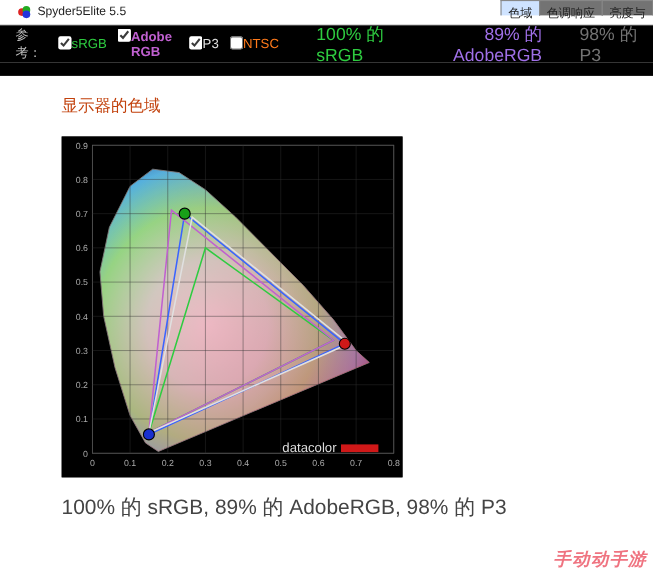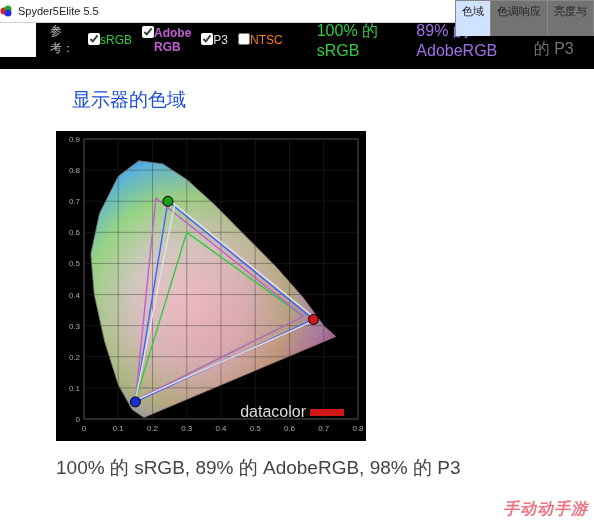--- a/index.html
+++ b/index.html
@@ -4,7 +4,7 @@
 <style>
   html,body{margin:0;padding:0;font-family:"Microsoft YaHei","Segoe UI",sans-serif;background:#fff;}
   .window{width:594px;height:524px;position:relative;overflow:hidden;background:#fff;}
-  .titlebar{height:22px;background:#fff;border-bottom:1px solid #d0d0d0;display:flex;align-items:center;padding:0 0;font-size:11px;color:#222;}
+  .titlebar{height:22px;background:#fff;border-bottom:1px solid #d0d0d0;display:flex;align-items:center;padding:0 16px;font-size:11px;color:#222;}
   .titlebar .app-icon{width:14px;height:14px;margin-right:4px;}
   .tabrow{position:absolute;top:0;right:0;height:36px;display:flex;align-items:stretch;font-size:11px;}
   .tabrow .tab{padding:3px 6px;border:1px solid #888;border-bottom:none;background:#737373;margin-left:-1px;cursor:pointer;}

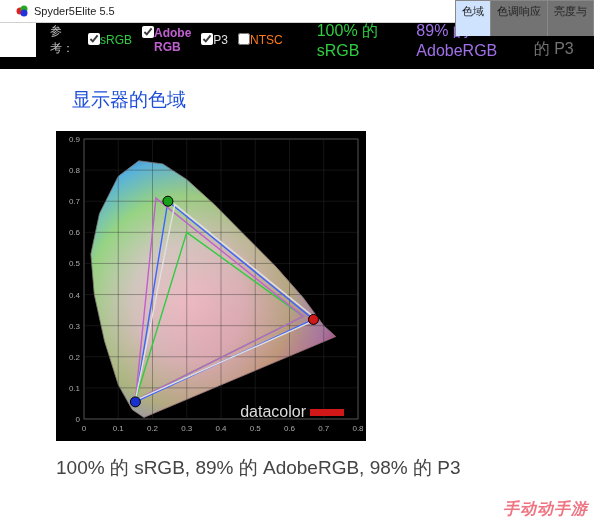--- a/index.html
+++ b/index.html
@@ -6,7 +6,7 @@
   .window{width:594px;height:524px;position:relative;overflow:hidden;background:#fff;}
   .titlebar{height:22px;background:#fff;border-bottom:1px solid #d0d0d0;display:flex;align-items:center;padding:0 16px;font-size:11px;color:#222;}
   .titlebar .app-icon{width:14px;height:14px;margin-right:4px;}
-  .tabrow{position:absolute;top:0;right:0;height:36px;display:flex;align-items:stretch;font-size:11px;}
+  .tabrow{position:absolute;top:0;right:0;height:14px;display:flex;align-items:stretch;font-size:11px;}
   .tabrow .tab{padding:3px 6px;border:1px solid #888;border-bottom:none;background:#737373;margin-left:-1px;cursor:pointer;}
   .tabrow .tab.active{background:#cfe3ff;}
   .blackbar{background:#000;height:34px;display:flex;align-items:center;padding:0 14px;gap:10px;font-size:12px;color:#ccc;margin-left:36px;}

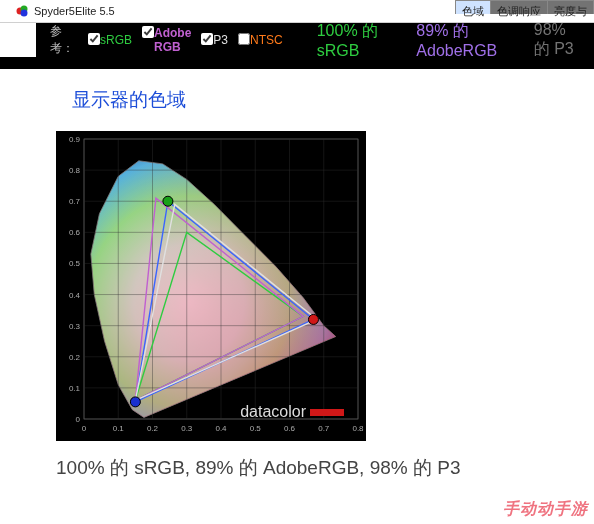--- a/index.html
+++ b/index.html
@@ -9,7 +9,7 @@
   .tabrow{position:absolute;top:0;right:0;height:14px;display:flex;align-items:stretch;font-size:11px;}
   .tabrow .tab{padding:3px 6px;border:1px solid #888;border-bottom:none;background:#737373;margin-left:-1px;cursor:pointer;}
   .tabrow .tab.active{background:#cfe3ff;}
-  .blackbar{background:#000;height:34px;display:flex;align-items:center;padding:0 14px;gap:10px;font-size:12px;color:#ccc;margin-left:36px;}
+  .blackbar{background:#000;height:34px;display:flex;align-items:center;padding:0 14px;gap:10px;font-size:12px;color:#ccc;}
   .blackbar .ref-label{color:#bbb;margin-right:4px;}
   .cb{display:flex;align-items:flex-start;gap:0;cursor:pointer;}
   .cb input{accent-color:#fff;width:12px;height:12px;margin:0;}

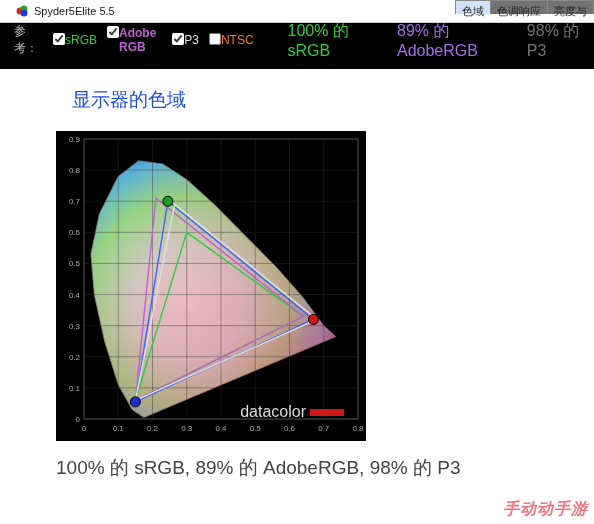--- a/index.html
+++ b/index.html
@@ -19,7 +19,7 @@
   .cb.ntsc span{color:#ff7a1a;}
   .pct{font-size:16px;}
   .pct.srgb{color:#2ecc40;}
-  .pct.adobe{color:#a070e8;}
+  .pct.adobe{color:#a070e8;text-align:right;}
   .pct.p3{color:#737373;}
   .spacer{flex:0 0 14px;}
   .blackstrip2{background:#000;height:12px;}

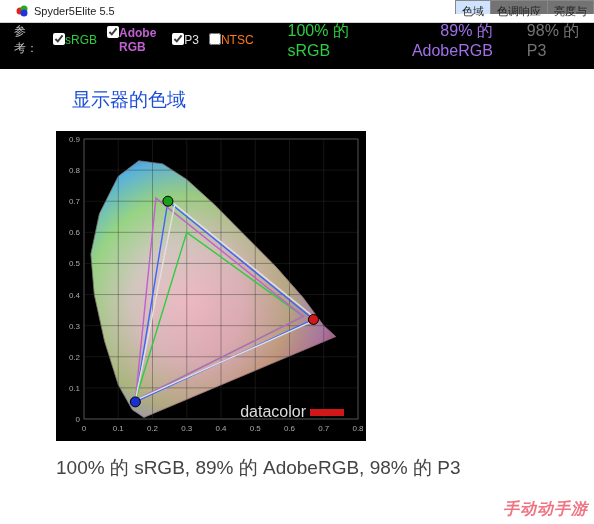--- a/index.html
+++ b/index.html
@@ -24,7 +24,7 @@
   .spacer{flex:0 0 14px;}
   .blackstrip2{background:#000;height:12px;}
   .content{padding:18px 0 0 56px;}
-  .heading{font-size:19px;color:#1d4ed8;margin:0 0 18px 16px;}
+  .heading{font-size:15px;color:#c2410c;margin:0 0 18px 0;}
   .chartbox{width:310px;height:310px;background:#000;position:relative;}
   .chartbox svg{display:block;}
   .caption{font-size:19px;color:#444;margin-top:14px;}

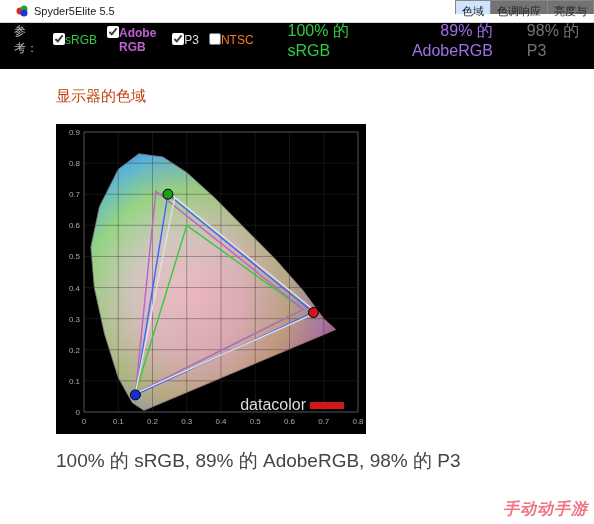--- a/index.html
+++ b/index.html
@@ -29,7 +29,7 @@
   .chartbox svg{display:block;}
   .caption{font-size:19px;color:#444;margin-top:14px;}
   .watermark{position:absolute;right:6px;bottom:4px;font-size:16px;font-weight:bold;font-style:italic;color:rgba(230,40,60,0.65);letter-spacing:1px;}
-  .dc-logo{position:absolute;right:22px;bottom:20px;font-size:16px;color:#ddd;display:flex;align-items:center;gap:4px;}
+  .dc-logo{position:absolute;right:22px;bottom:20px;font-size:12px;color:#ddd;display:flex;align-items:center;gap:4px;}
   .dc-logo .bar{width:34px;height:7px;background:#d01818;}
 </style>
 </head>

